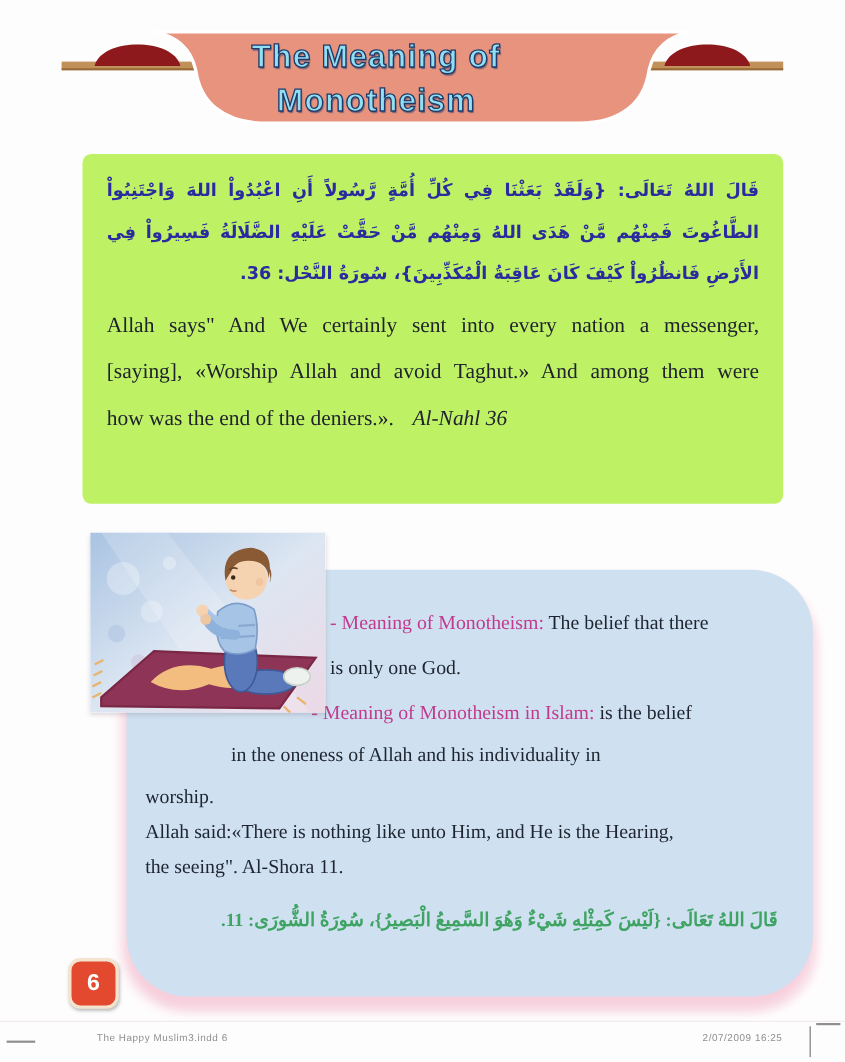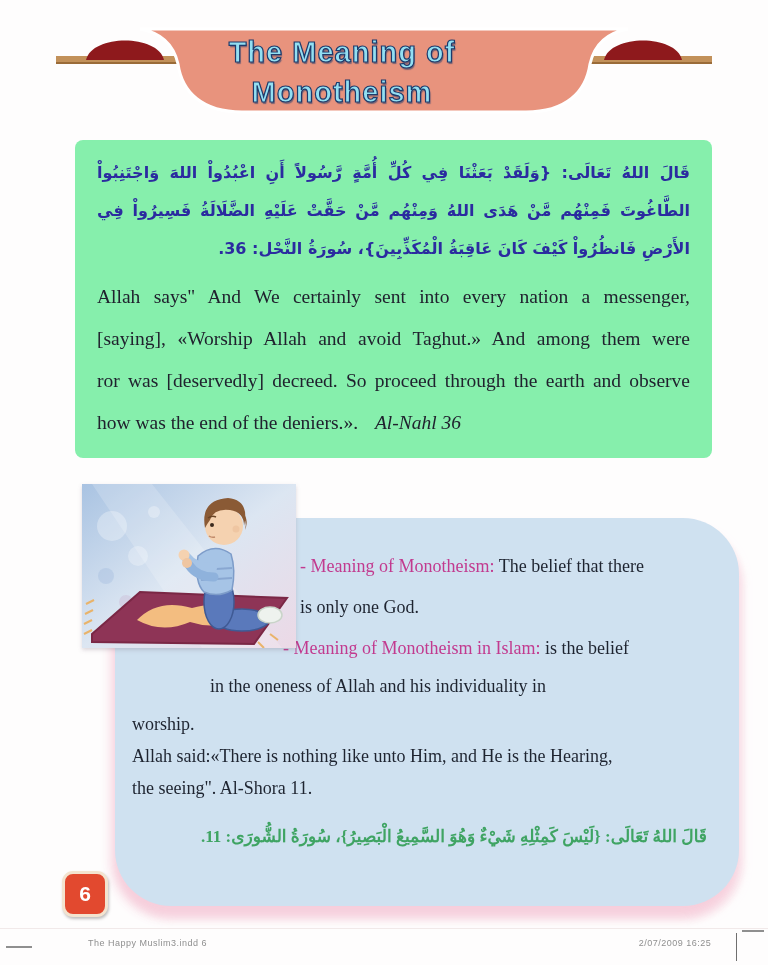--- a/index.html
+++ b/index.html
@@ -21,7 +21,7 @@
 
   
   .verse-box{
-    left:75px;top:140px;width:637px;height:318px;background:#86efac;
+    left:75px;top:140px;width:637px;height:318px;background:#bef264;
     border-radius:8px;box-sizing:border-box;padding:14px 22px 0 22px;
   }
   .arabic-blue{

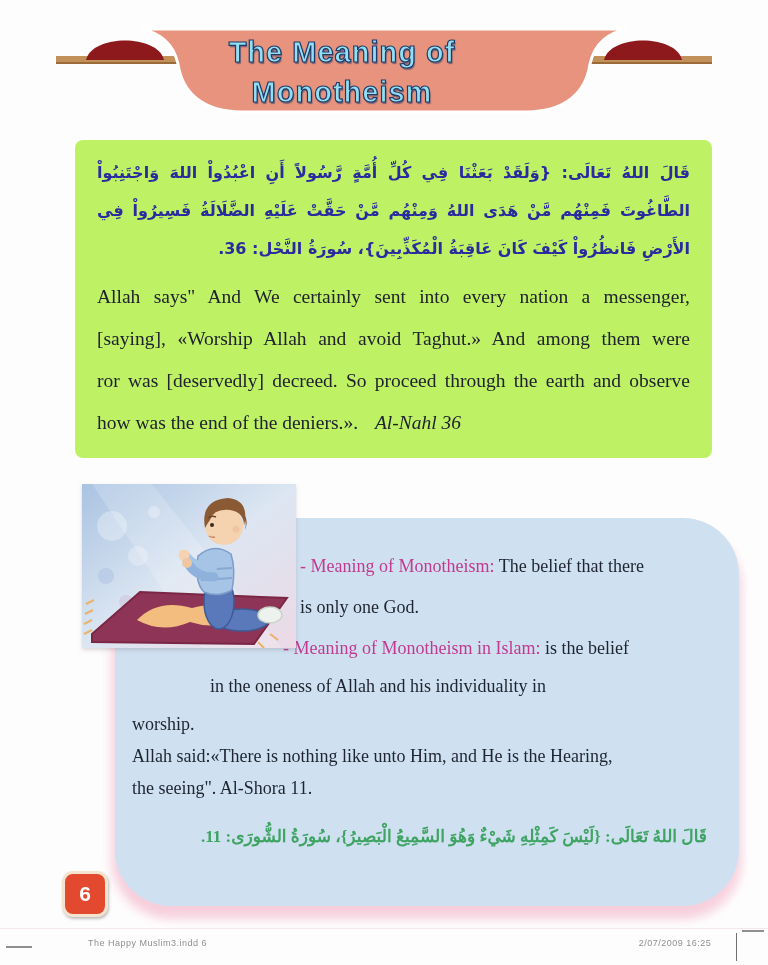--- a/index.html
+++ b/index.html
@@ -89,7 +89,6 @@
   <div class="eng">
     <div class="line just">Allah says" And We certainly sent into every nation a messenger,</div>
     <div class="line just">[saying], «Worship Allah and avoid Taghut.» And among them were</div>
-    <div class="line just">ror was [deservedly] decreed. So proceed through the earth and observe</div>
     <div class="line"><span>how was the end of  the deniers.». </span><span class="src">Al-Nahl 36</span></div>
   </div>
 </div>

